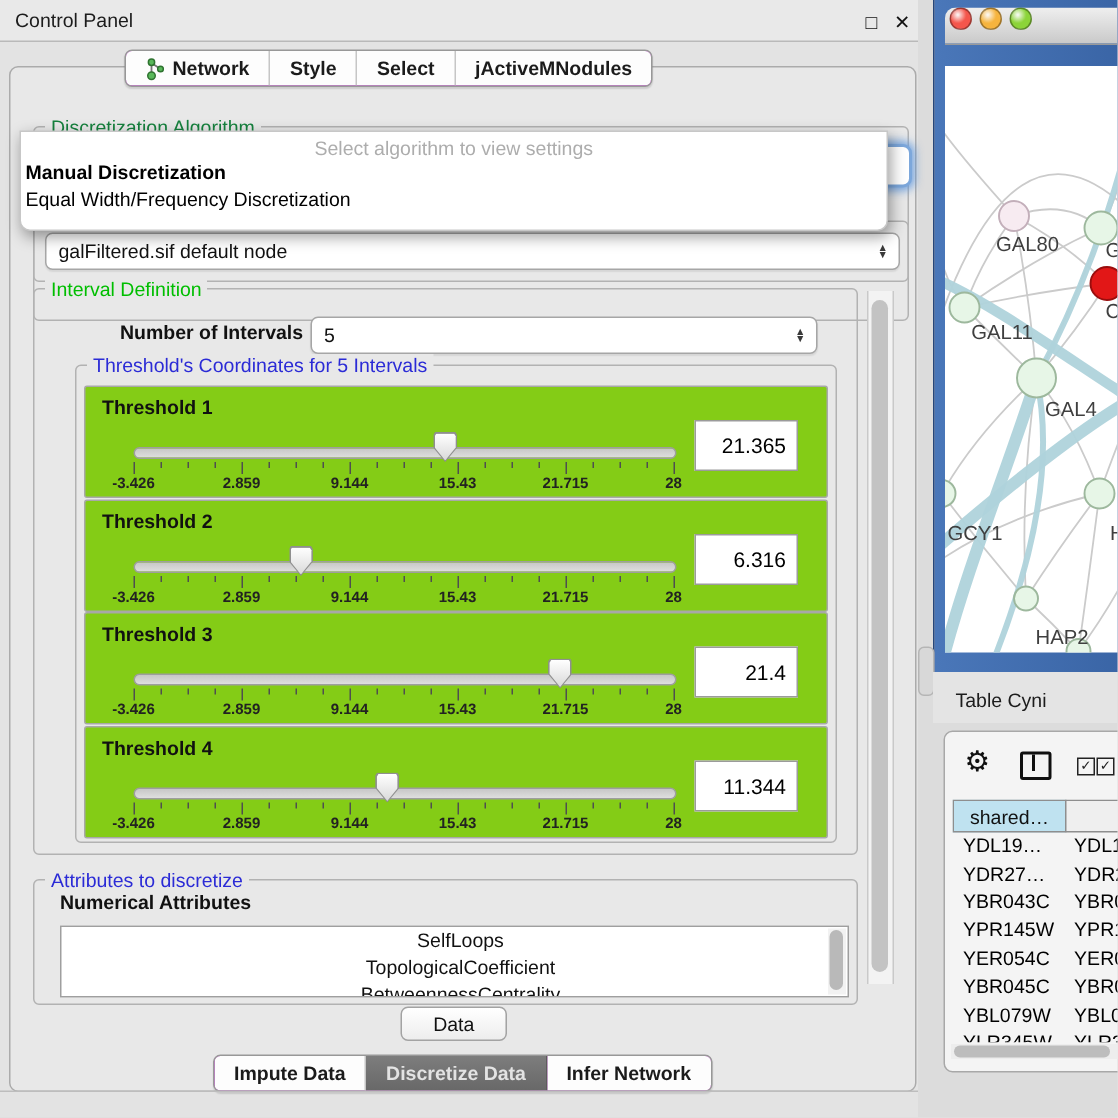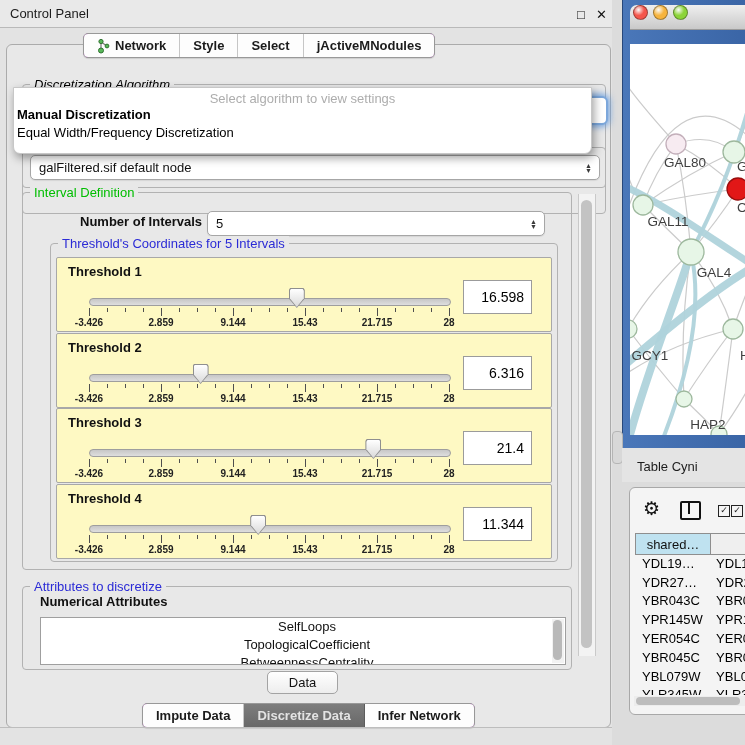--- a/index.html
+++ b/index.html
@@ -23,7 +23,7 @@
   #content-panel{left:6px;top:16px;width:603px;height:682px;border:1px solid #ABABAB;border-radius:6px;background:#E8E8E8;}
   .group{position:absolute;border:1px solid #B2B2B2;border-radius:4px;}
   .gtitle{position:absolute;top:-8px;left:7px;padding:0 4px;background:#E8E8E8;font-size:13px;white-space:nowrap;}
-  .t-gray{color:#000000;font-style:italic;} .t-dark{color:#2a2a2a;} .t-green{color:#00BE00;} .t-blue{color:#2B2BD6;}
+  .t-gray{color:#15803d;} .t-dark{color:#2a2a2a;} .t-green{color:#00BE00;} .t-blue{color:#2B2BD6;}
 
   .combo{position:absolute;background:#FFFFFF;border:1px solid #A6A6A6;border-radius:5px;display:flex;align-items:center;font-size:13px;color:#111;padding:0 8px;box-shadow:0 1px 1px rgba(0,0,0,.08);}
   .combo .arrows{position:absolute;right:7px;top:50%;transform:translateY(-50%);display:flex;flex-direction:column;line-height:5px;font-size:7px;color:#3a3a3a;}

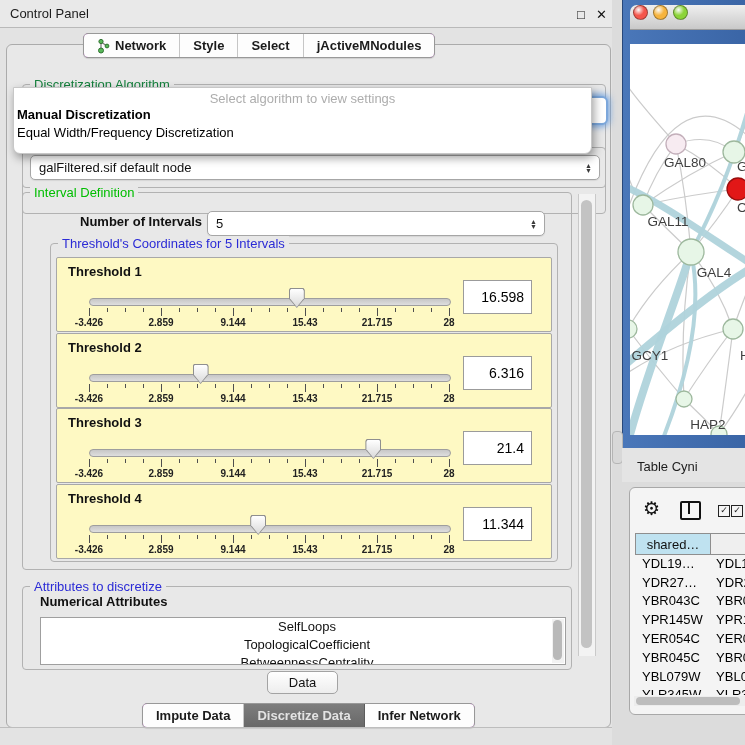--- a/index.html
+++ b/index.html
@@ -37,7 +37,7 @@
   #algo-popup .it{position:absolute;left:3px;font-size:13px;color:#000;white-space:nowrap;}
 
   
-  .thr-box{position:absolute;border:1px solid #A8A8A8;background:#fef9c3;border-radius:2px;text-align:center;}
+  .thr-box{position:absolute;border:1px solid #A8A8A8;background:#84cc16;border-radius:2px;text-align:center;}
   .thr-label{position:absolute;left:11px;top:6px;font-size:13px;font-weight:bold;color:#111;}
   .track{position:absolute;height:6px;border:1px solid #9E9E9E;border-radius:4px;background:linear-gradient(#c7c7c7,#dedede);}
   .thumb{position:absolute;width:16px;height:20px;background:#8f8f8f;clip-path:polygon(8% 0,92% 0,100% 10%,100% 52%,50% 100%,0 52%,0 10%);}

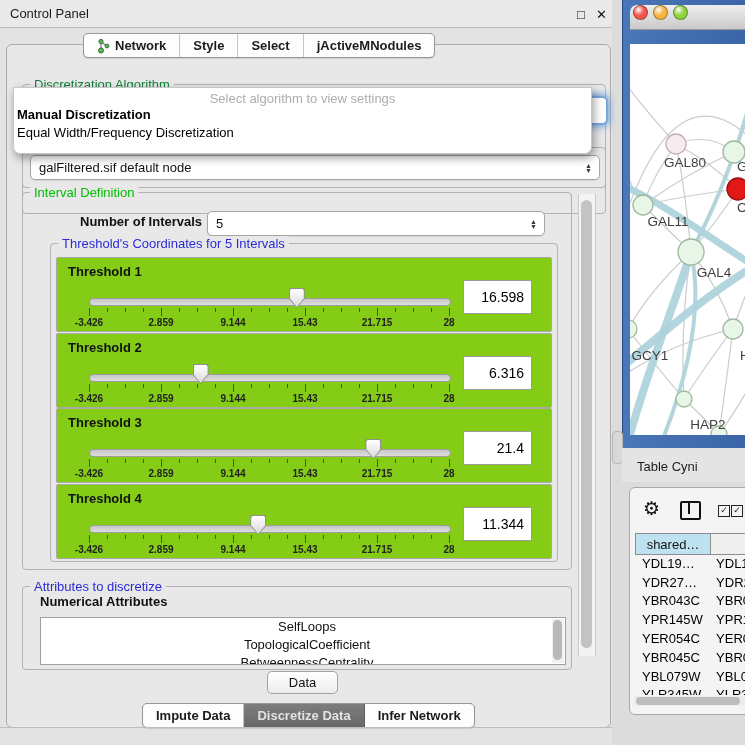--- a/index.html
+++ b/index.html
@@ -185,7 +185,7 @@
           <div class="thumb" style="left: 231.8px; top: 30px;">
             <i></i>
           </div>
-          <div class="vfield" style="left: 406px; top: 22px; width: 60px; height: 32px;">16.598</div>
+          <div class="vfield" style="left: 406px; top: 22px; width: 60px; height: 32px;">21.365</div>
         </div>
         <div class="thr-box" style="left: 56px; top: 305px; width: 494px; height: 73px;">
           <div class="thr-label">Threshold 2</div>

